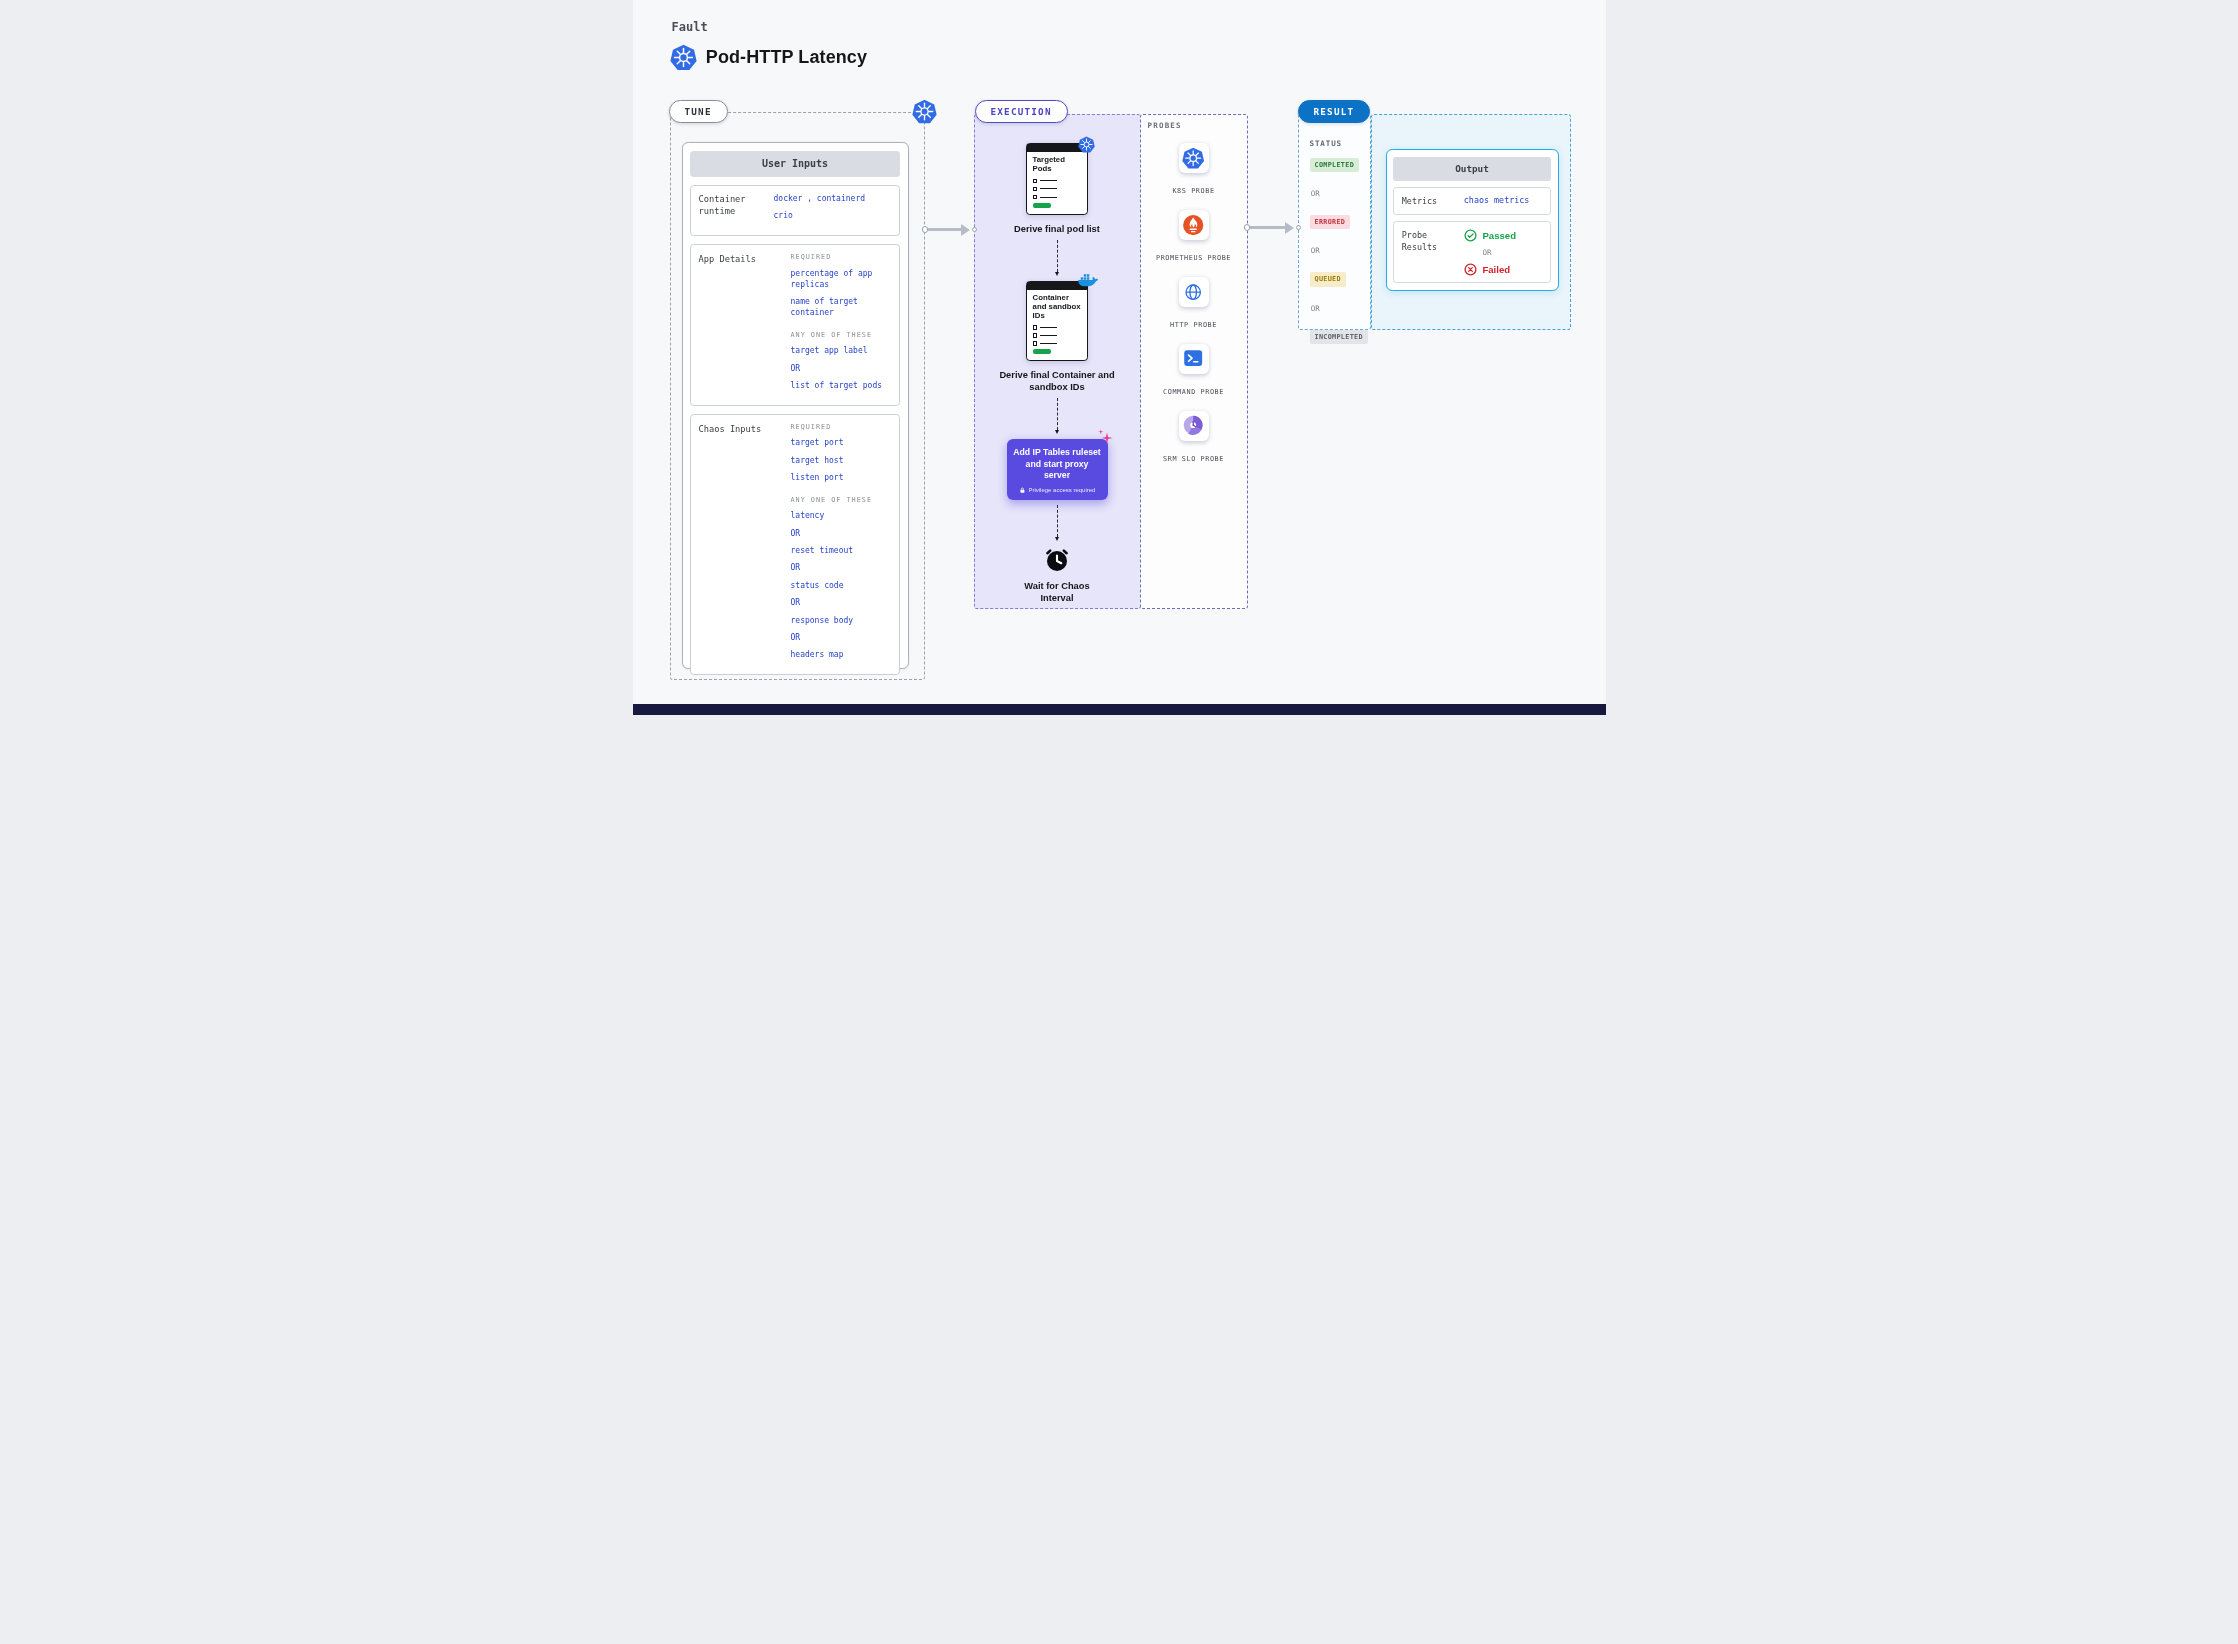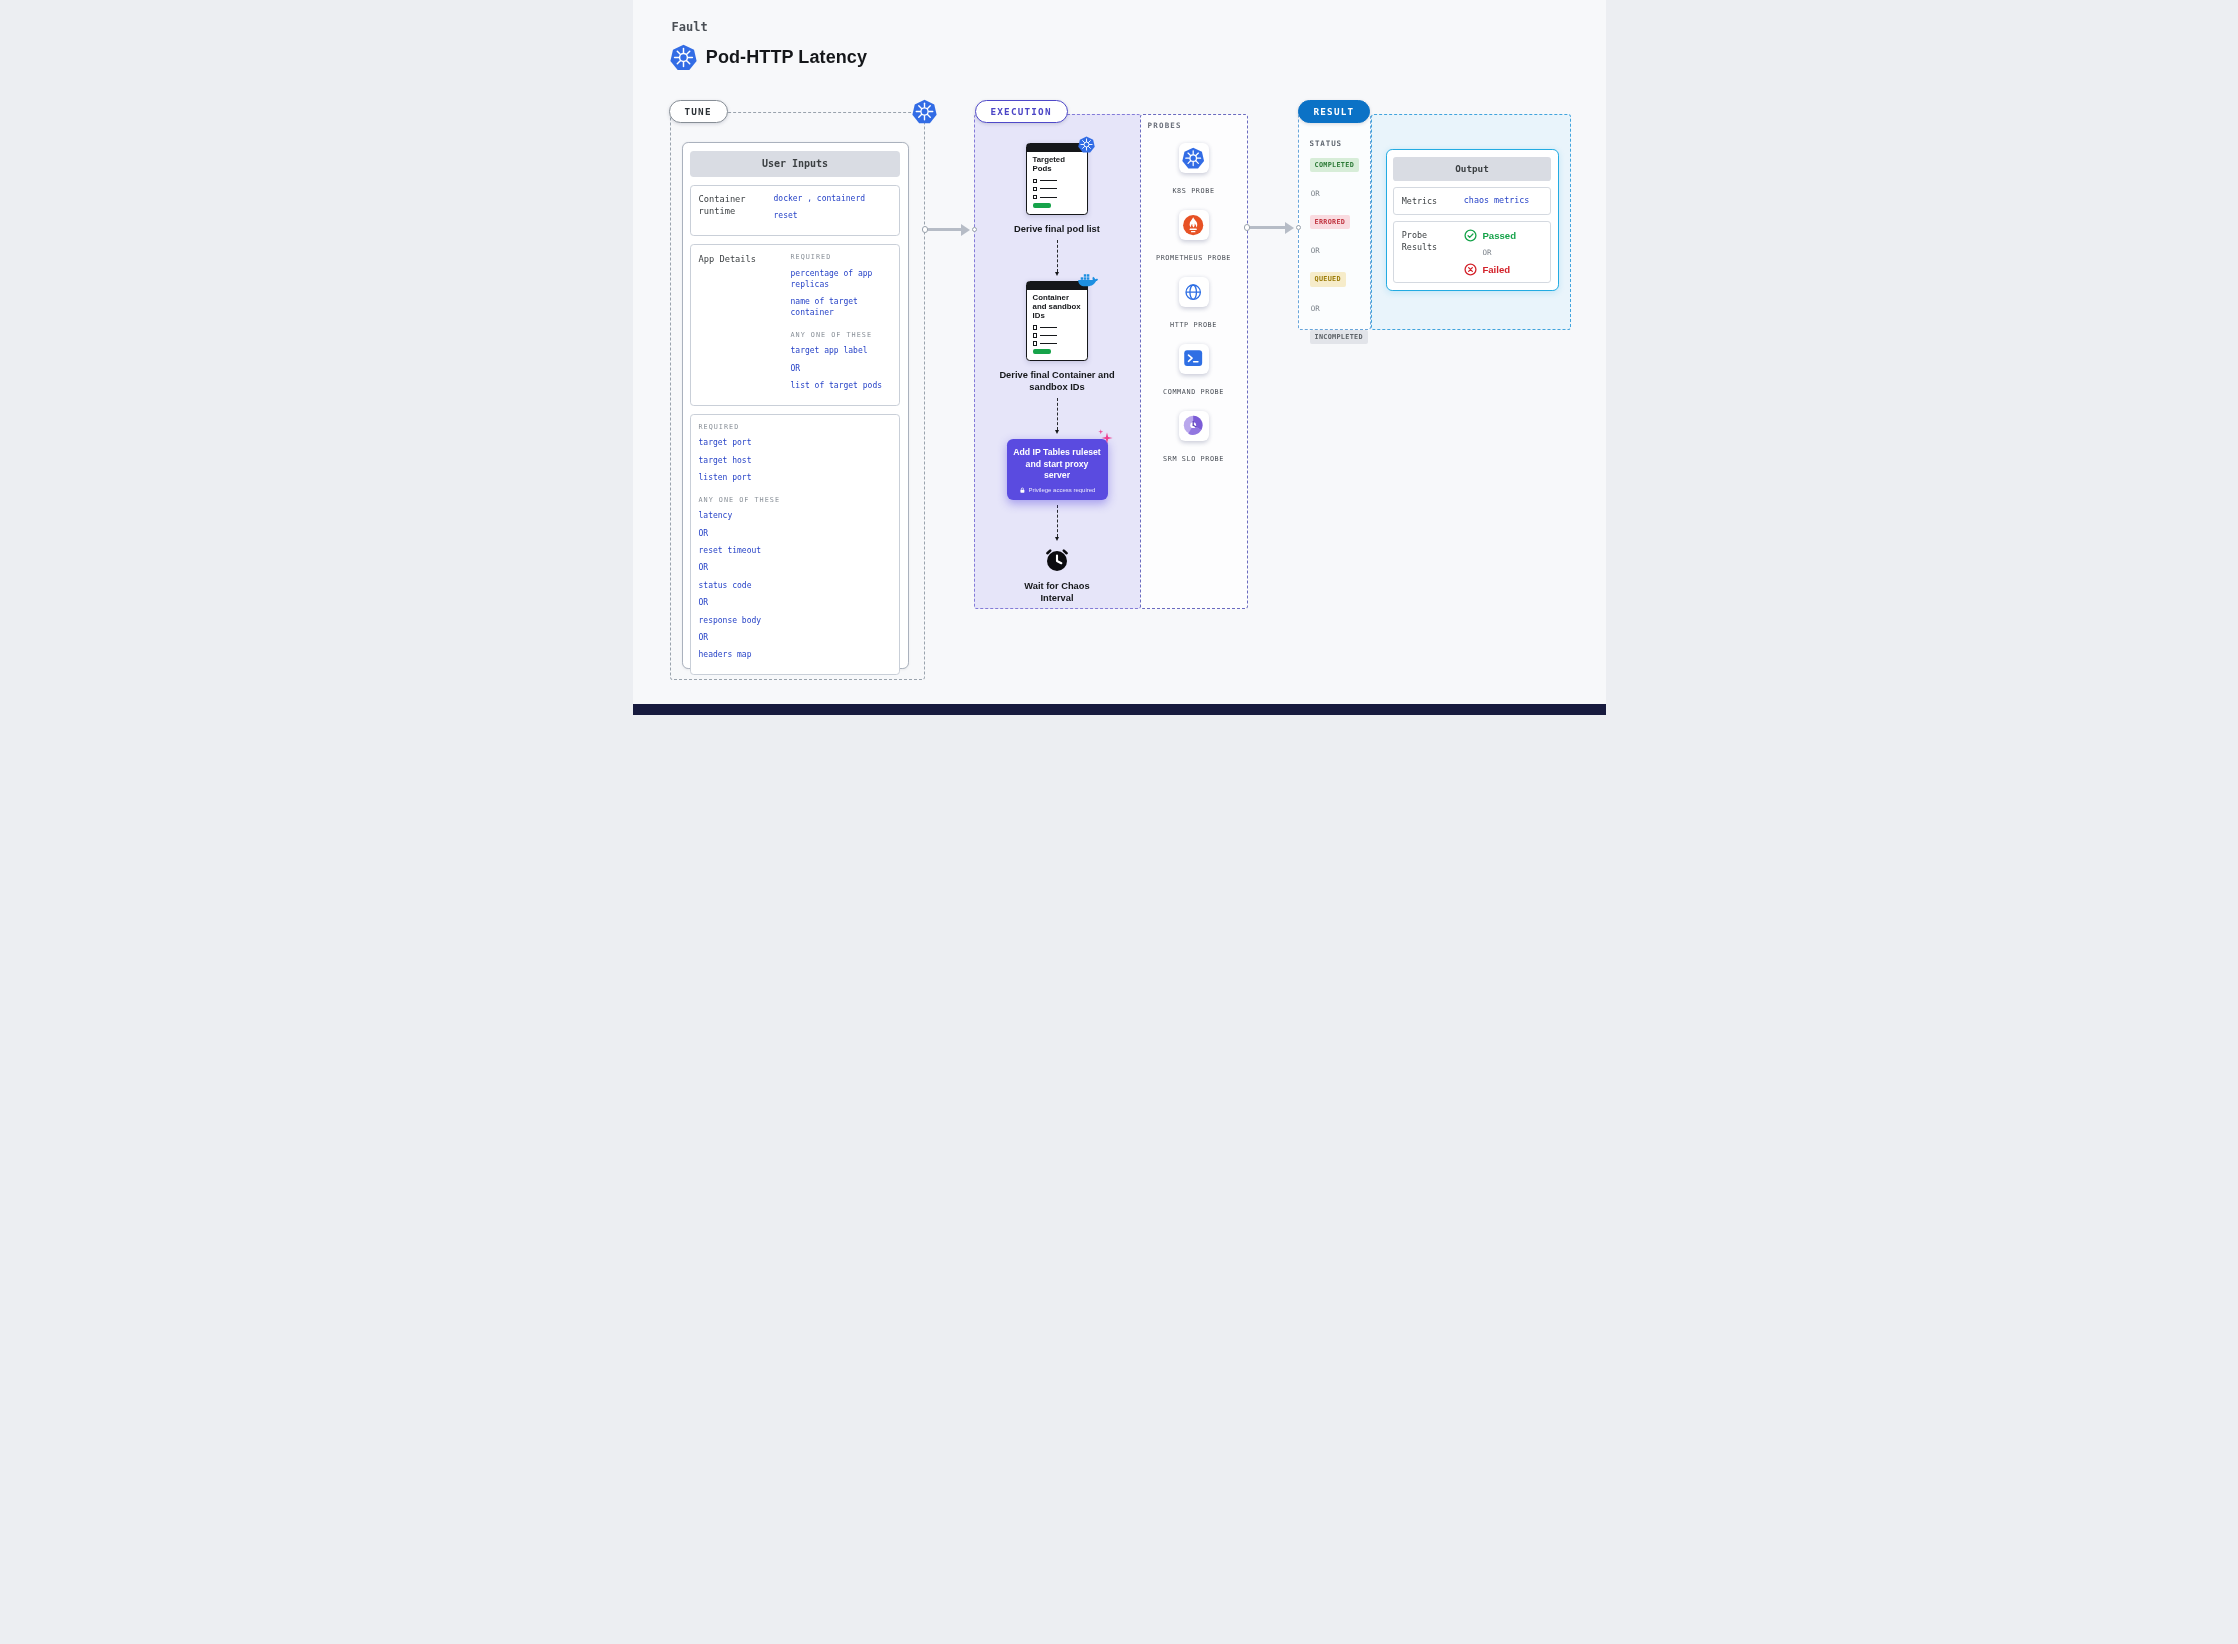--- a/index.html
+++ b/index.html
@@ -254,7 +254,7 @@
       <div class="sub-label lbl-runtime">Container runtime</div>
       <div class="sub-values">
         <div class="blue-item">docker , containerd</div>
-        <div class="blue-item">reset</div>
+        <div class="blue-item">crio</div>
       </div>
     </div>
 

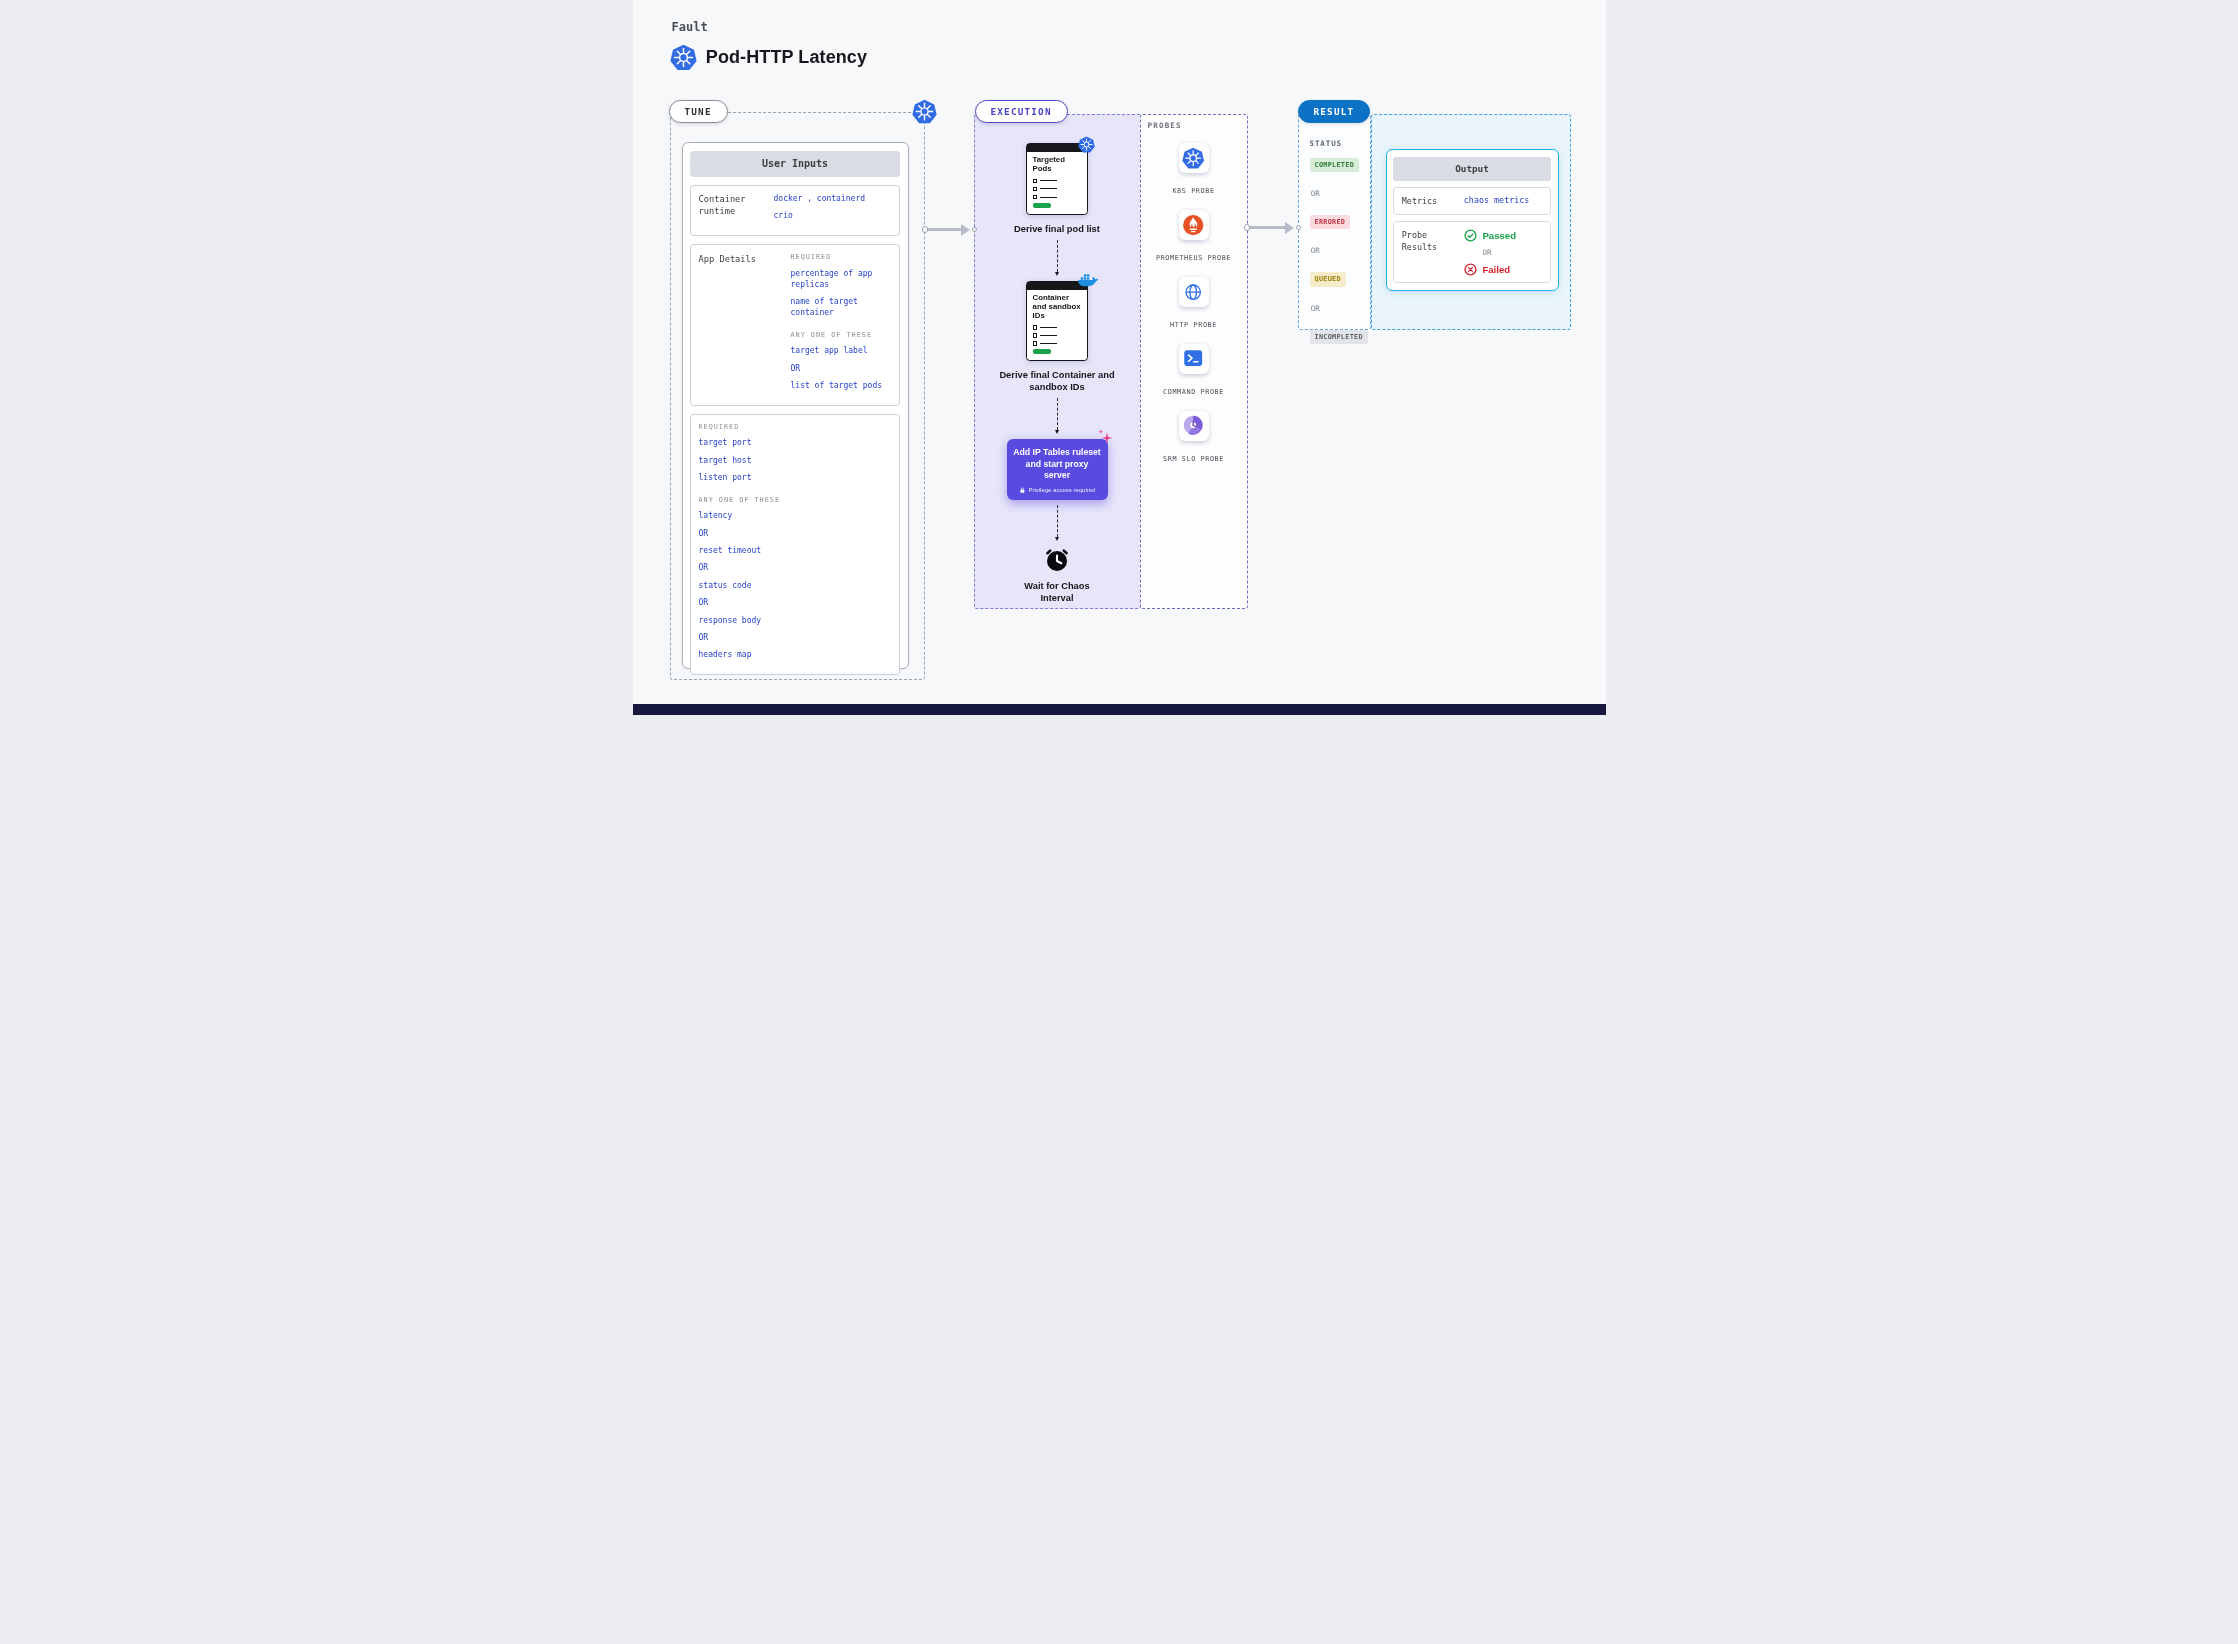--- a/index.html
+++ b/index.html
@@ -272,6 +272,7 @@
     </div>
 
     <div class="sub-card">
+      <div class="sub-label lbl-wide">Chaos Inputs</div>
       <div class="sub-values">
         <div class="caps-label">REQUIRED</div>
         <div class="blue-item">target port</div>

